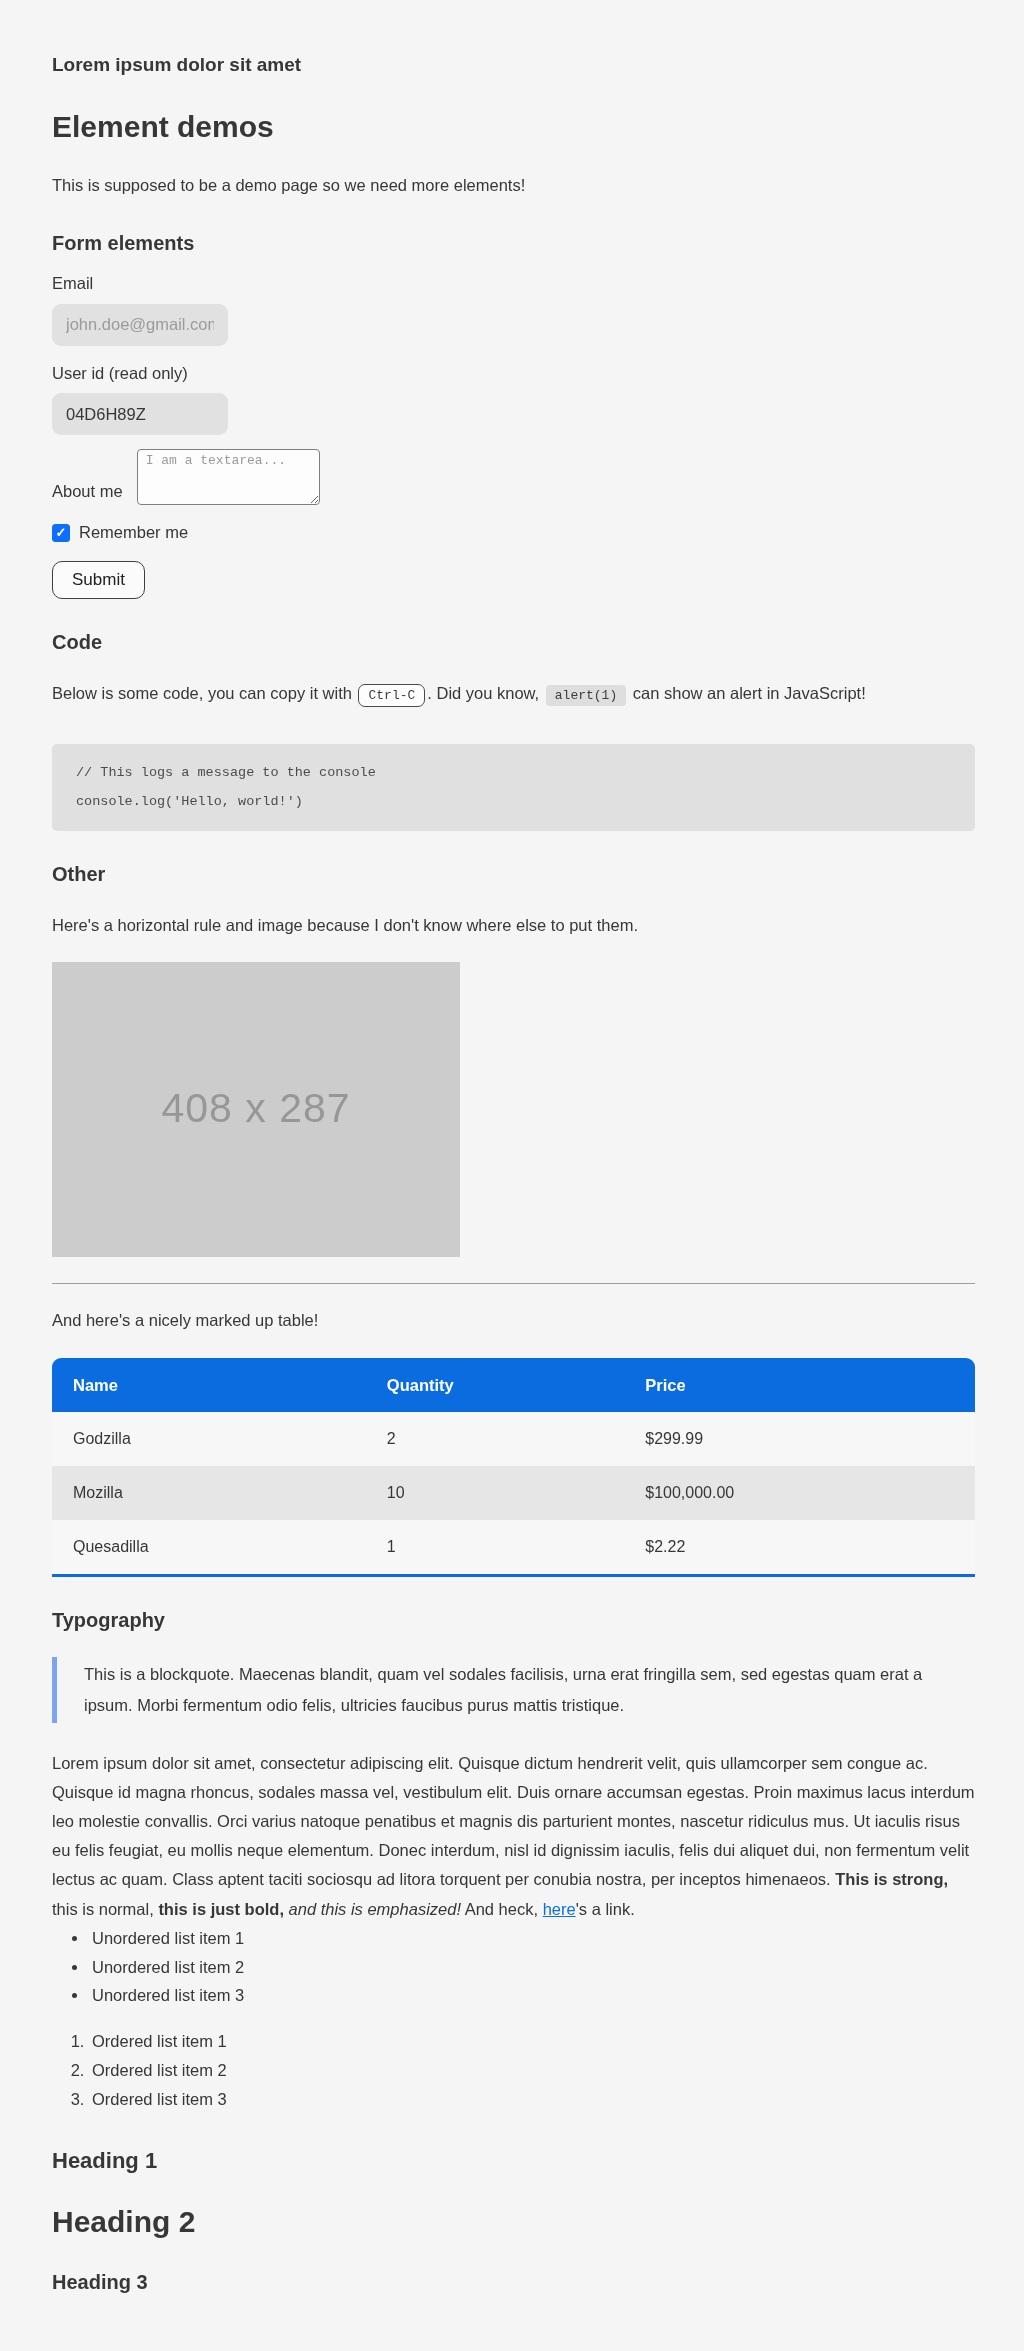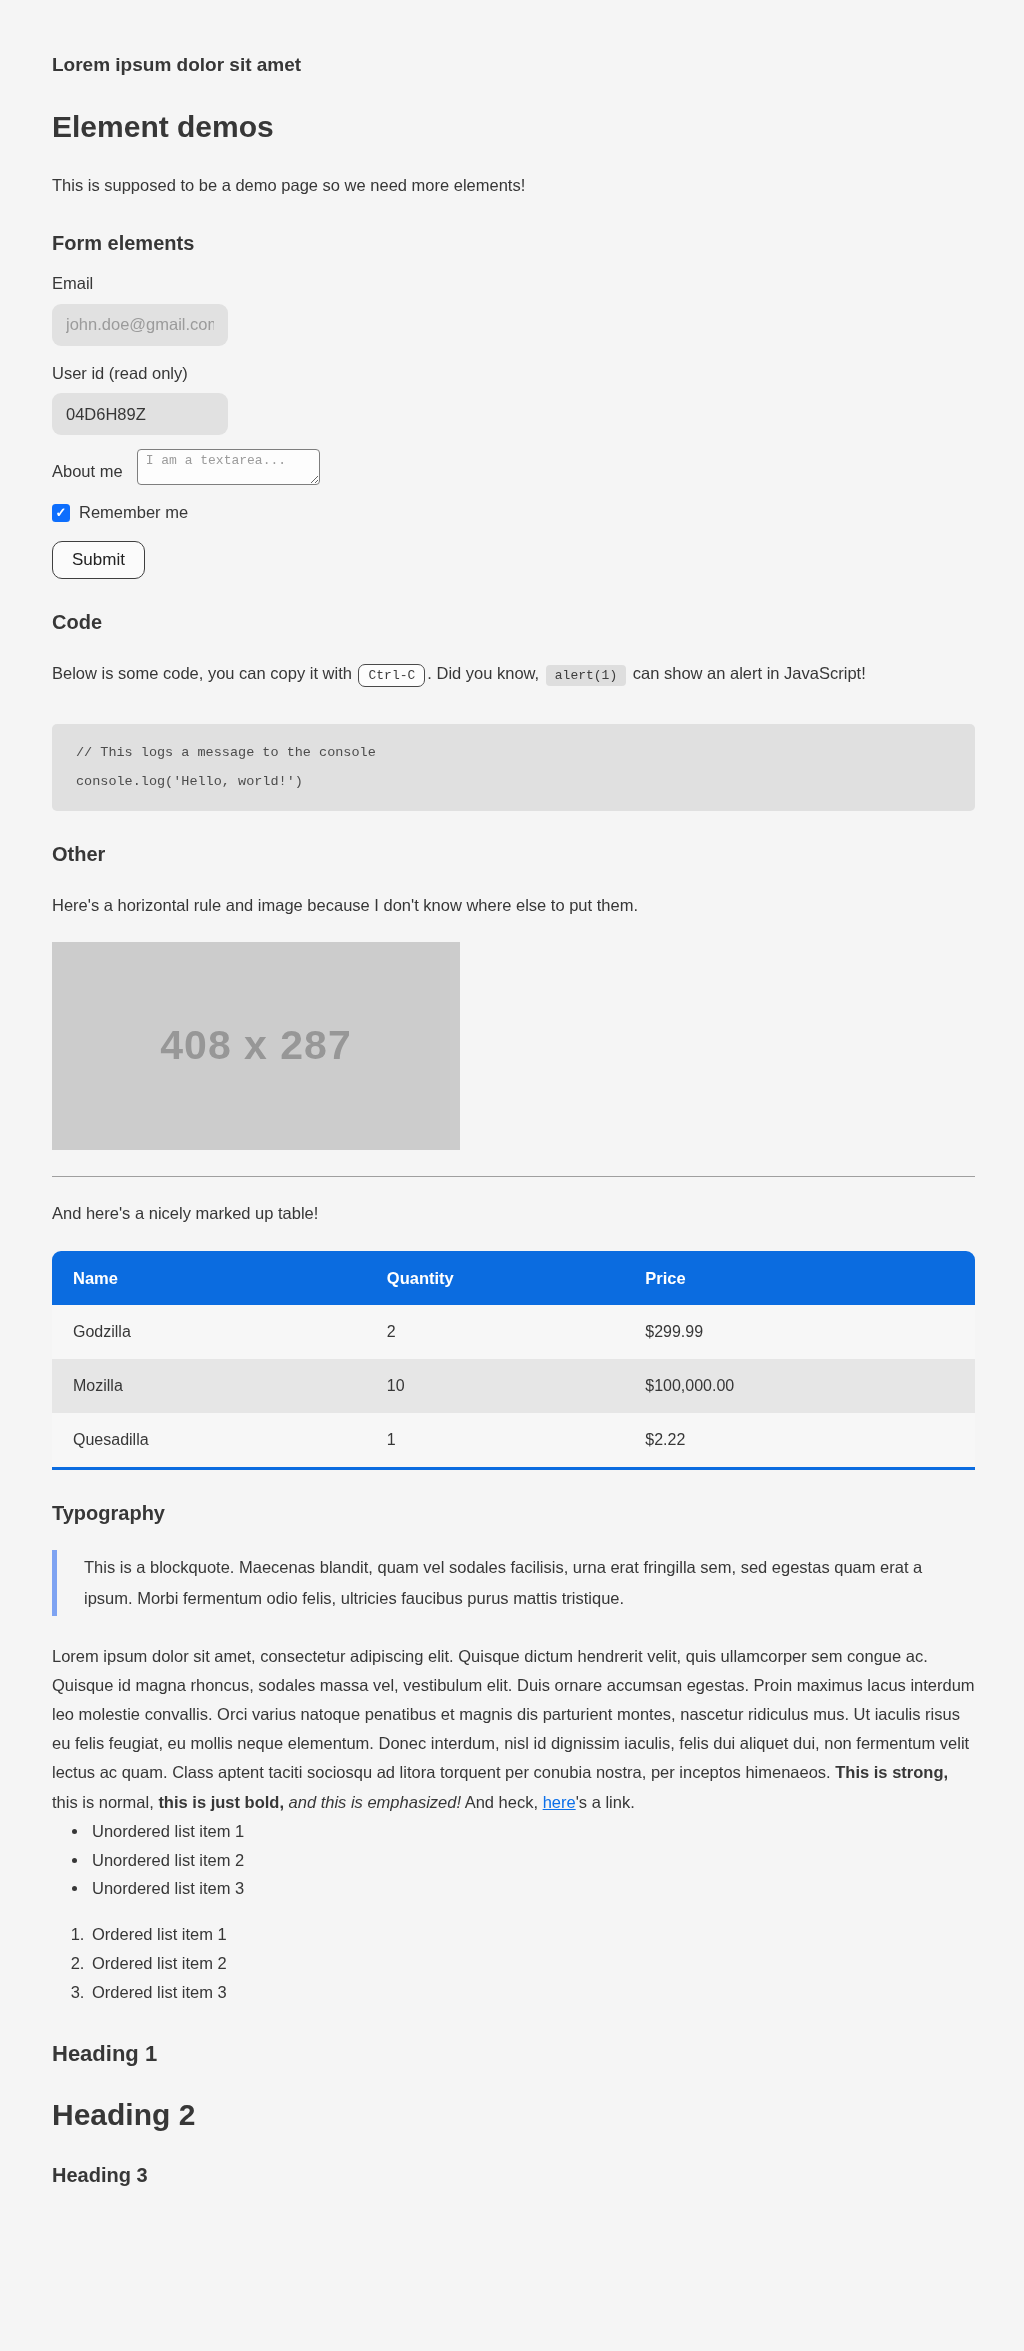--- a/index.html
+++ b/index.html
@@ -36,7 +36,7 @@
   .text-input.disabled::placeholder { color: #b9b9b9; }
   .about-row { margin-top: 14px; display: flex; align-items: flex-end; gap: 14px; }
   .about-row textarea {
-    width: 183px; height: 36px;
+    width: 183px; height: 56px;
     background: #fdfdfd;
     border: 1px solid #7e7e7e; border-radius: 4px;
     padding: 3px 8px;

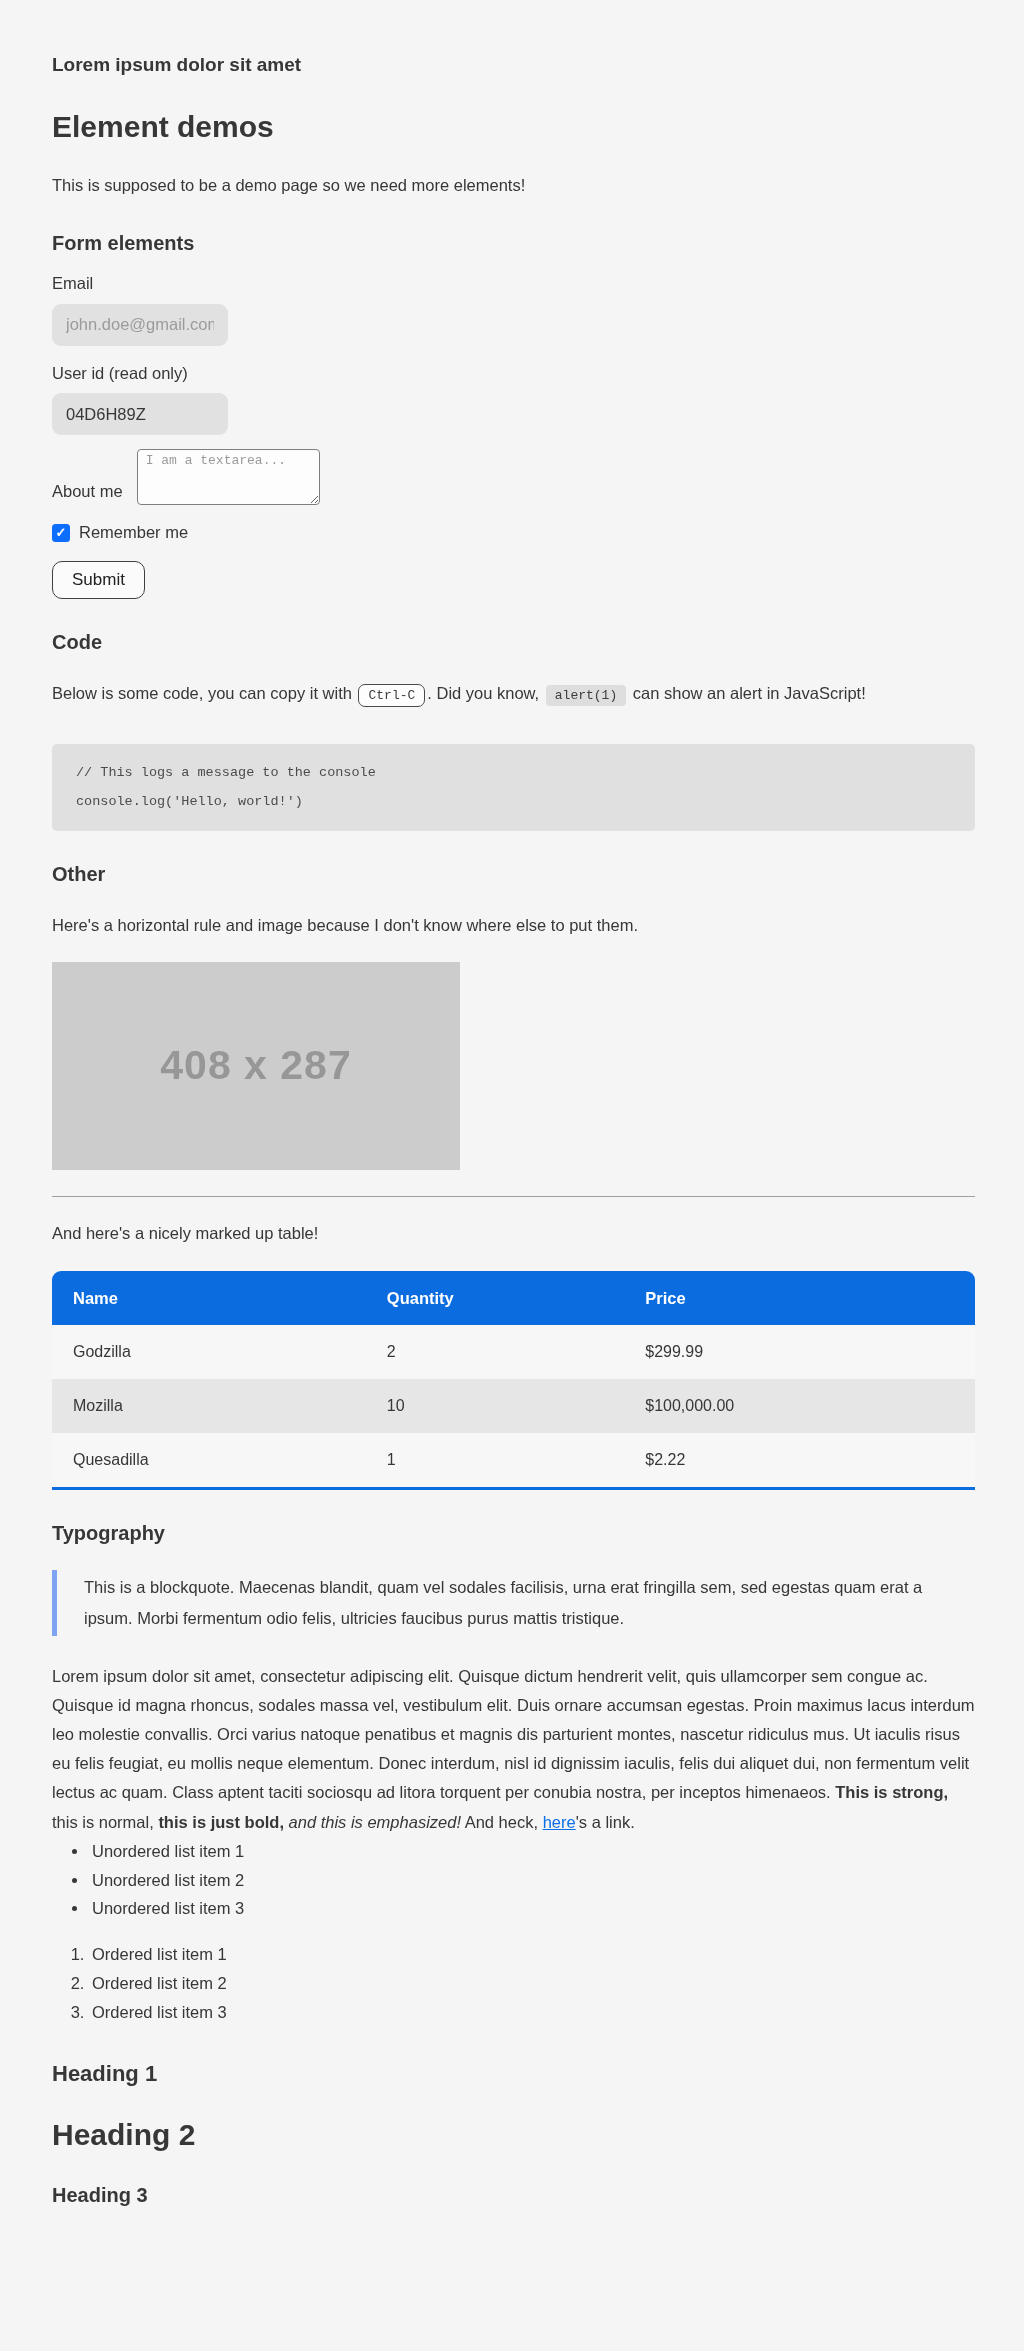--- a/index.html
+++ b/index.html
@@ -90,9 +90,9 @@
   .other-intro { margin-top: 24px; }
   .img-placeholder {
     margin-top: 22px;
-    width: 408px; height: 208px;
+    width: 408px; height: 295px;
     background: var(--image-placeholder-bg, #cccccc);
-    display: flex; align-items: center; justify-content: center; font-weight: bold;
+    display: flex; align-items: center; justify-content: center;
   }
   .img-placeholder span { font-size: 41px; color: #979797; letter-spacing: 1px; }
   hr.divider { border: none; border-top: 1.5px solid #9f9f9f; margin: 26px 0 0 0; }

